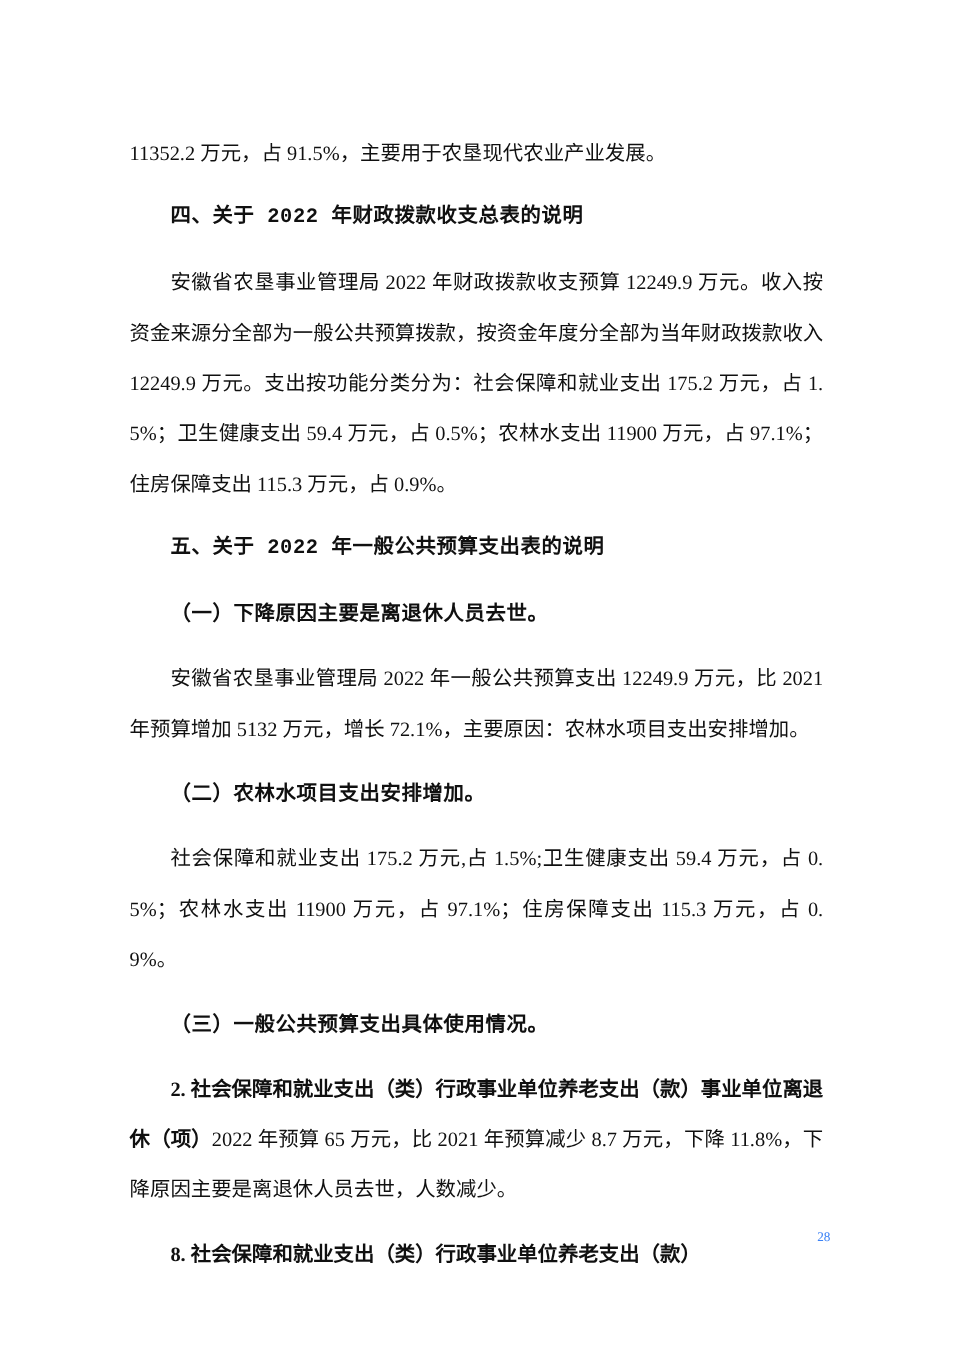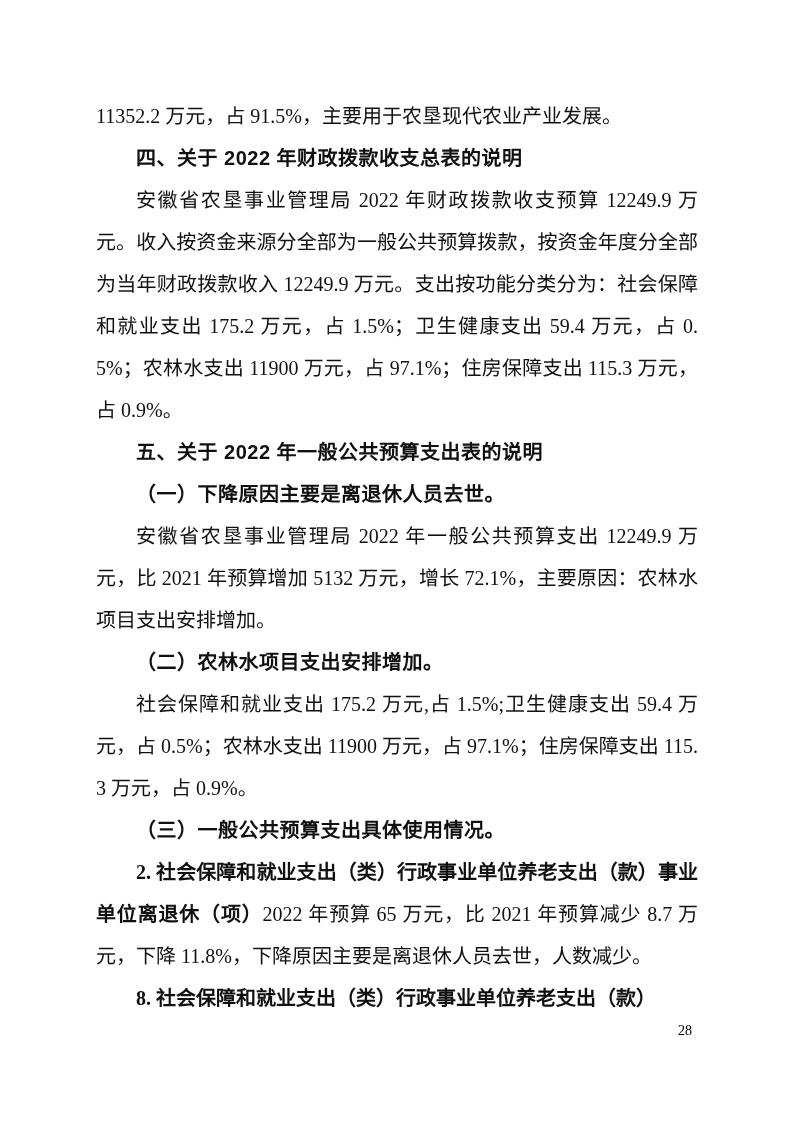--- a/index.html
+++ b/index.html
@@ -22,8 +22,8 @@
     width: 602px;
   }
   p.doc-par {
-    margin: 0;
-    font-size: 20px;
+    margin: 12px;
+    font-size: 17px;
     line-height: 42px;
     text-align: justify;
     text-justify: inter-ideograph;

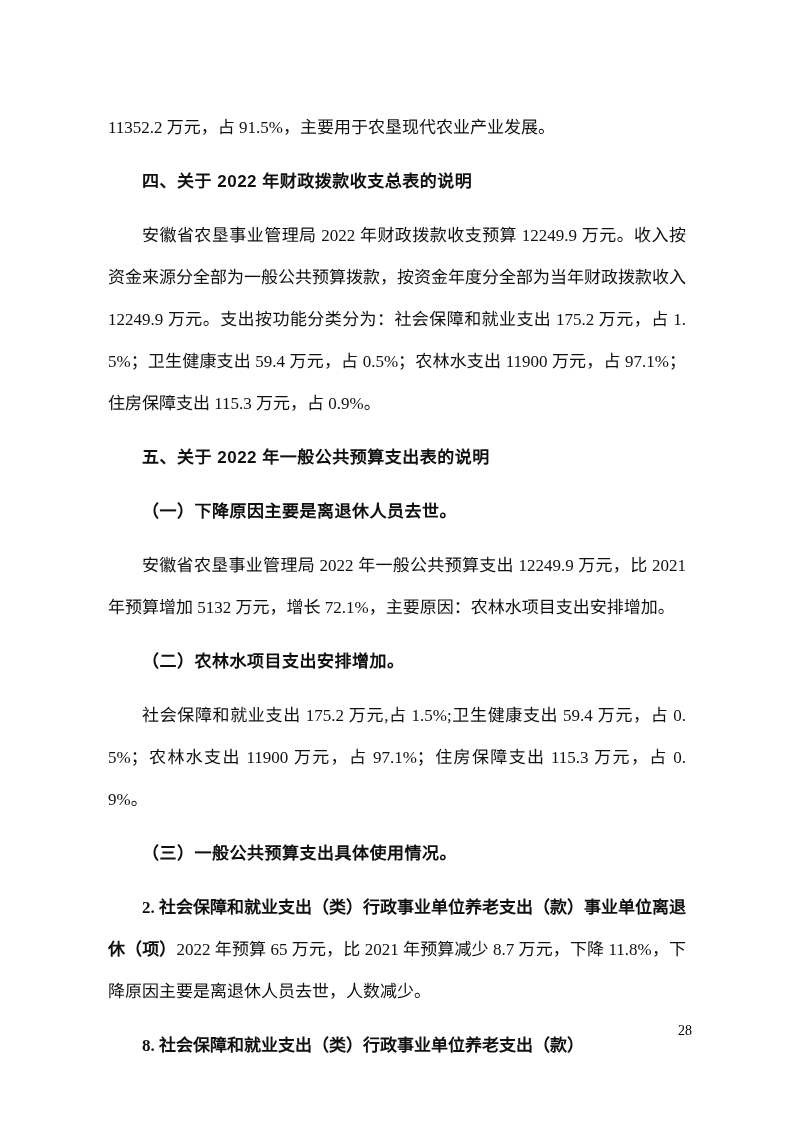--- a/index.html
+++ b/index.html
@@ -34,7 +34,7 @@
     text-indent: 0;
   }
   p.heading-major {
-    font-family: Liberation Sans, sans-serif;
+    font-family: Liberation Mono, monospace;
     font-weight: 700;
     text-align: left;
     letter-spacing: 0.5px;

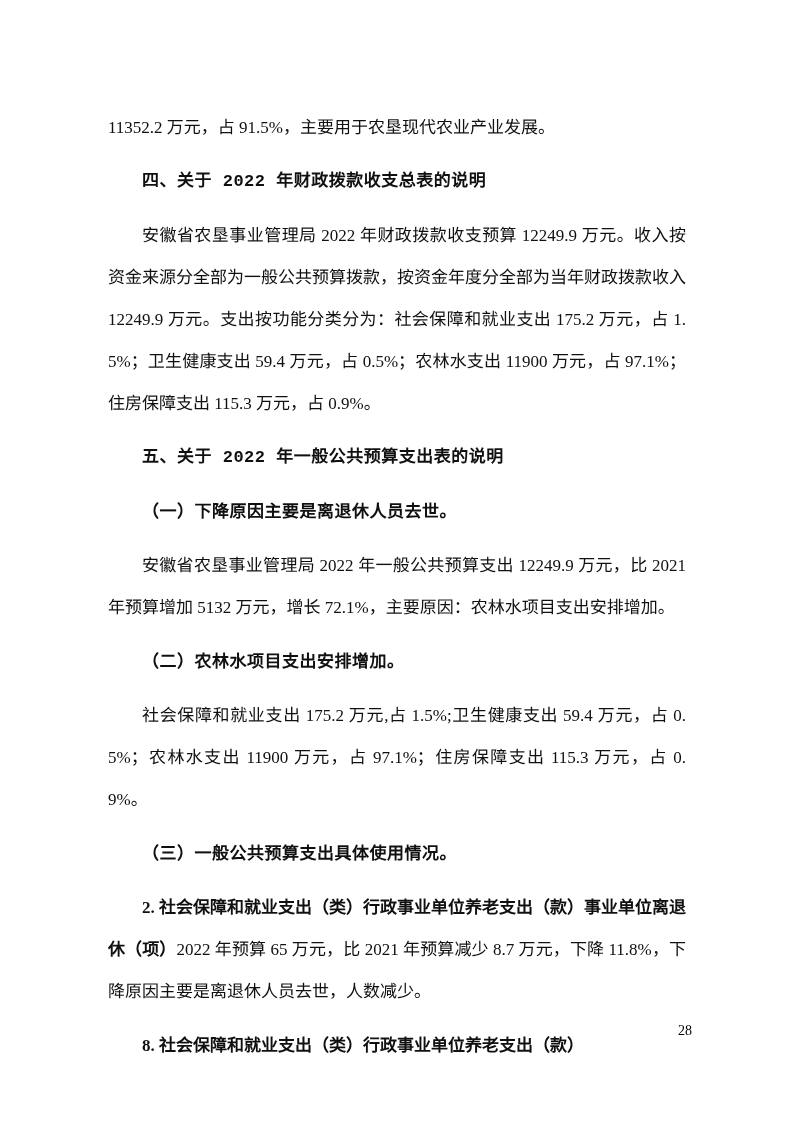--- a/index.html
+++ b/index.html
@@ -51,9 +51,9 @@
     position: absolute;
     top: 1021px;
     right: 102px;
-    font-size: 14px;
+    font-size: 11px;
     line-height: 20px;
-    color: #000000;
+    color: #3b82f6;
     font-family: "Liberation Serif", "DejaVu Serif", serif;
     text-align: center;
   }

